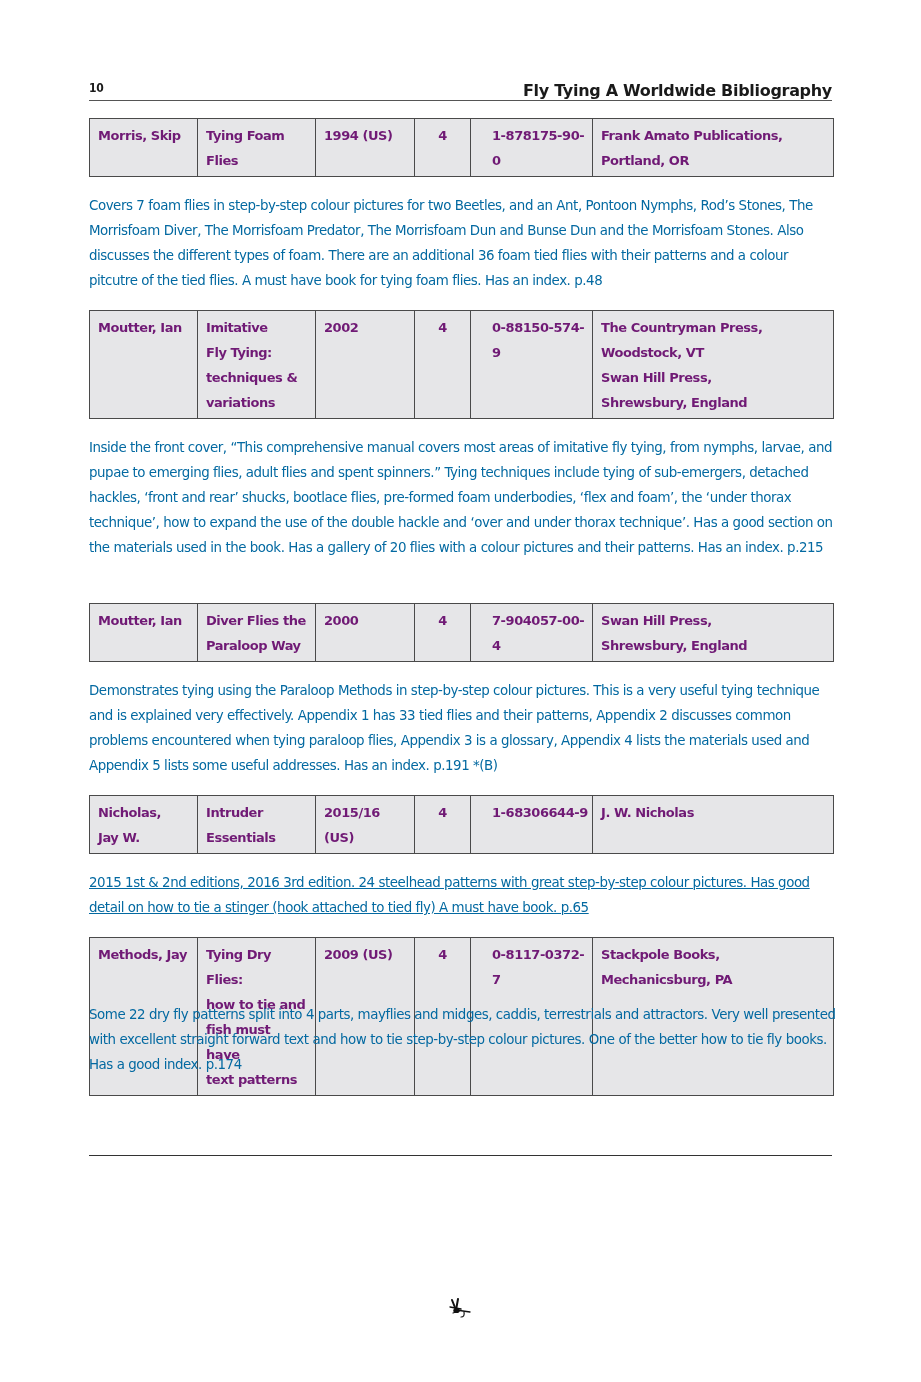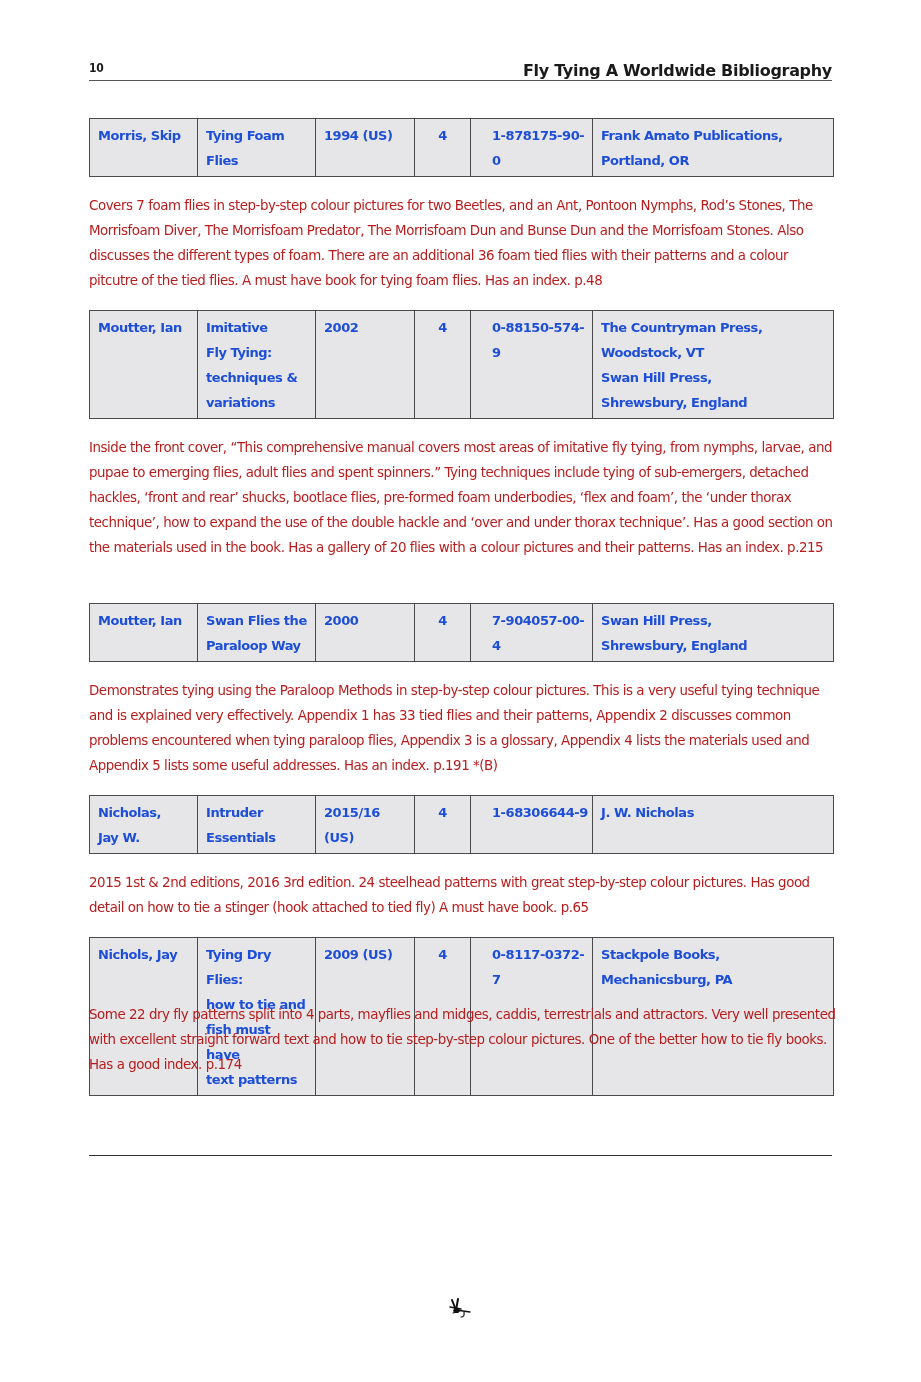--- a/index.html
+++ b/index.html
@@ -6,7 +6,7 @@
   body { width: 921px; height: 1382px; position: relative; overflow: hidden;
          font-family: "DejaVu Sans", sans-serif; color: #1a1a1a; }
   .page { position: absolute; left: 89px; top: 0; width: 743px; }
-  .header { position: absolute; top: 60px; left: 0; width: 743px; height: 20px;
+  .header { position: absolute; top: 80px; left: 0; width: 743px; height: 20px;
             border-bottom: 1px solid #555; }
   .header .num { position: absolute; left: 0; top: 1px; font-size: 12px; font-weight: bold;
                  font-family: "DejaVu Sans Condensed", "DejaVu Sans", sans-serif; letter-spacing: -0.2px; }

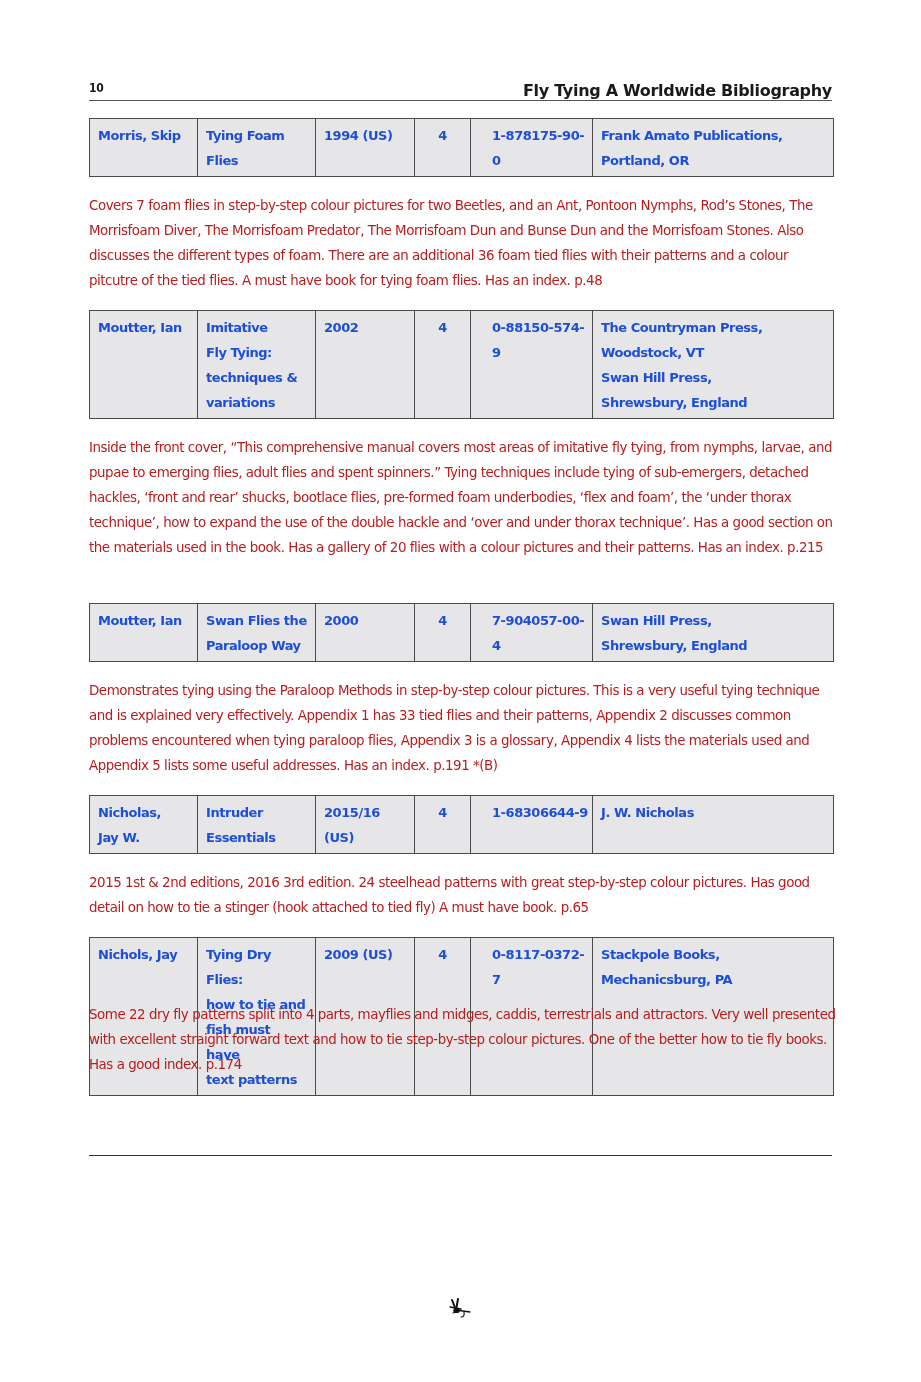--- a/index.html
+++ b/index.html
@@ -16,7 +16,7 @@
                 table-layout: fixed; background: #e6e6e8; }
   table.entry td { border: 1px solid #4a4a4a; vertical-align: top; padding: 4px 8px 3px 8px;
                    font-size: 13px; font-weight: bold; line-height: 25px; letter-spacing: -0.45px;
-                   color: #1d4ed8; }
+                   color: #701a75; }
   table.entry td.c4 { text-align: center; }
   table.entry td.c5 { padding-left: 21px; padding-right: 4px; }
   col.w1 { width: 108px; } col.w2 { width: 118px; } col.w3 { width: 99px; }

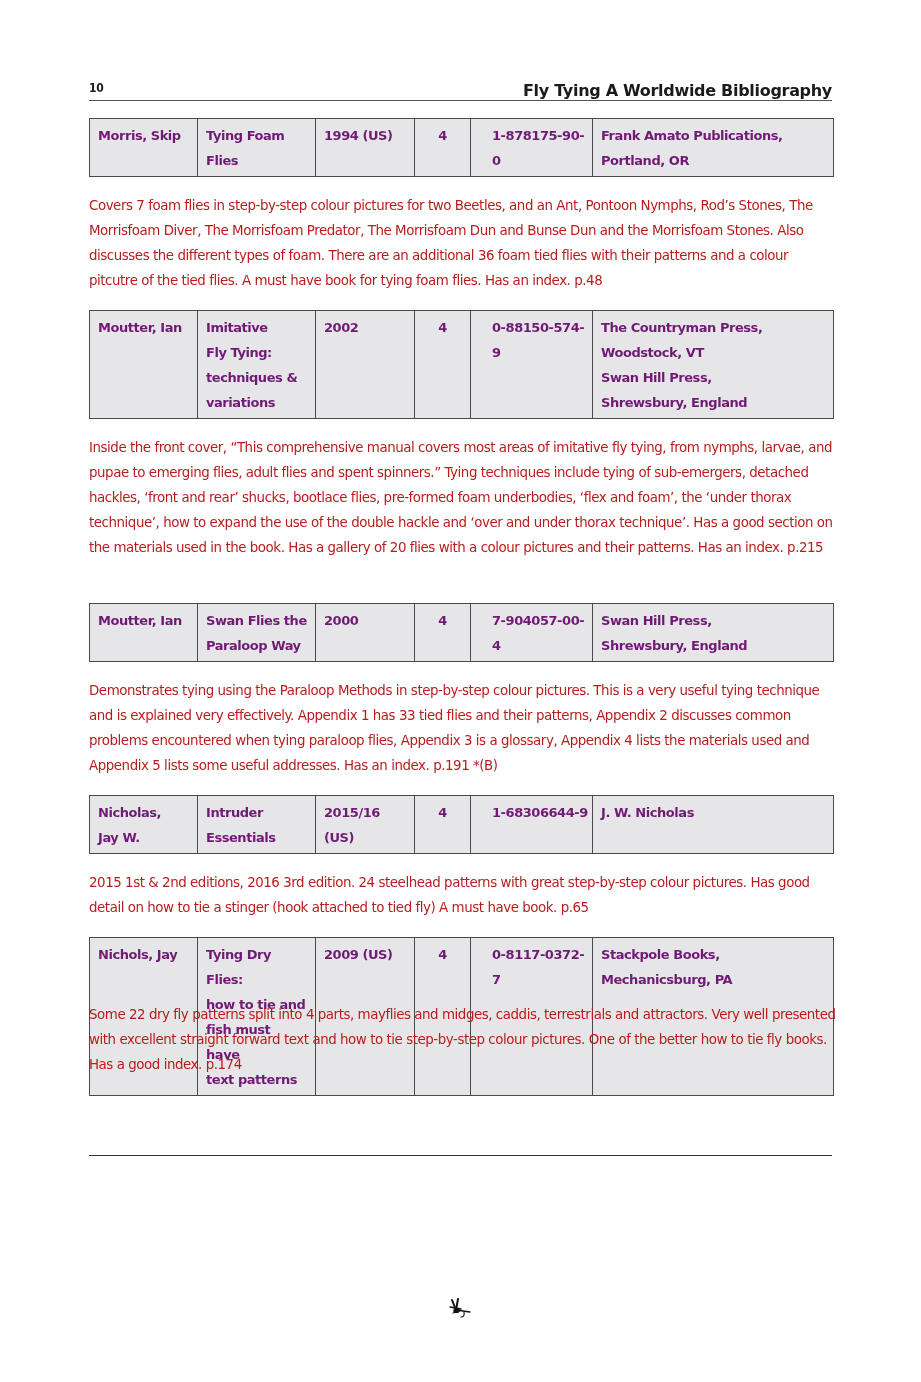--- a/index.html
+++ b/index.html
@@ -22,7 +22,7 @@
   col.w1 { width: 108px; } col.w2 { width: 118px; } col.w3 { width: 99px; }
   col.w4 { width: 56px; } col.w5 { width: 122px; } col.w6 { width: 241px; }
   .desc { position: absolute; left: 0; width: 750px; font-size: 13.4px; line-height: 25px;
-          letter-spacing: -0.45px; color: #b91c1c; }
+          letter-spacing: -0.45px; color: #0369a1; }
   .rule { position: absolute; left: 0; top: 1155px; width: 743px; height: 0;
           border-top: 1px solid #333; }
   .fly { position: absolute; left: 447px; top: 1298px; width: 26px; height: 24px; }

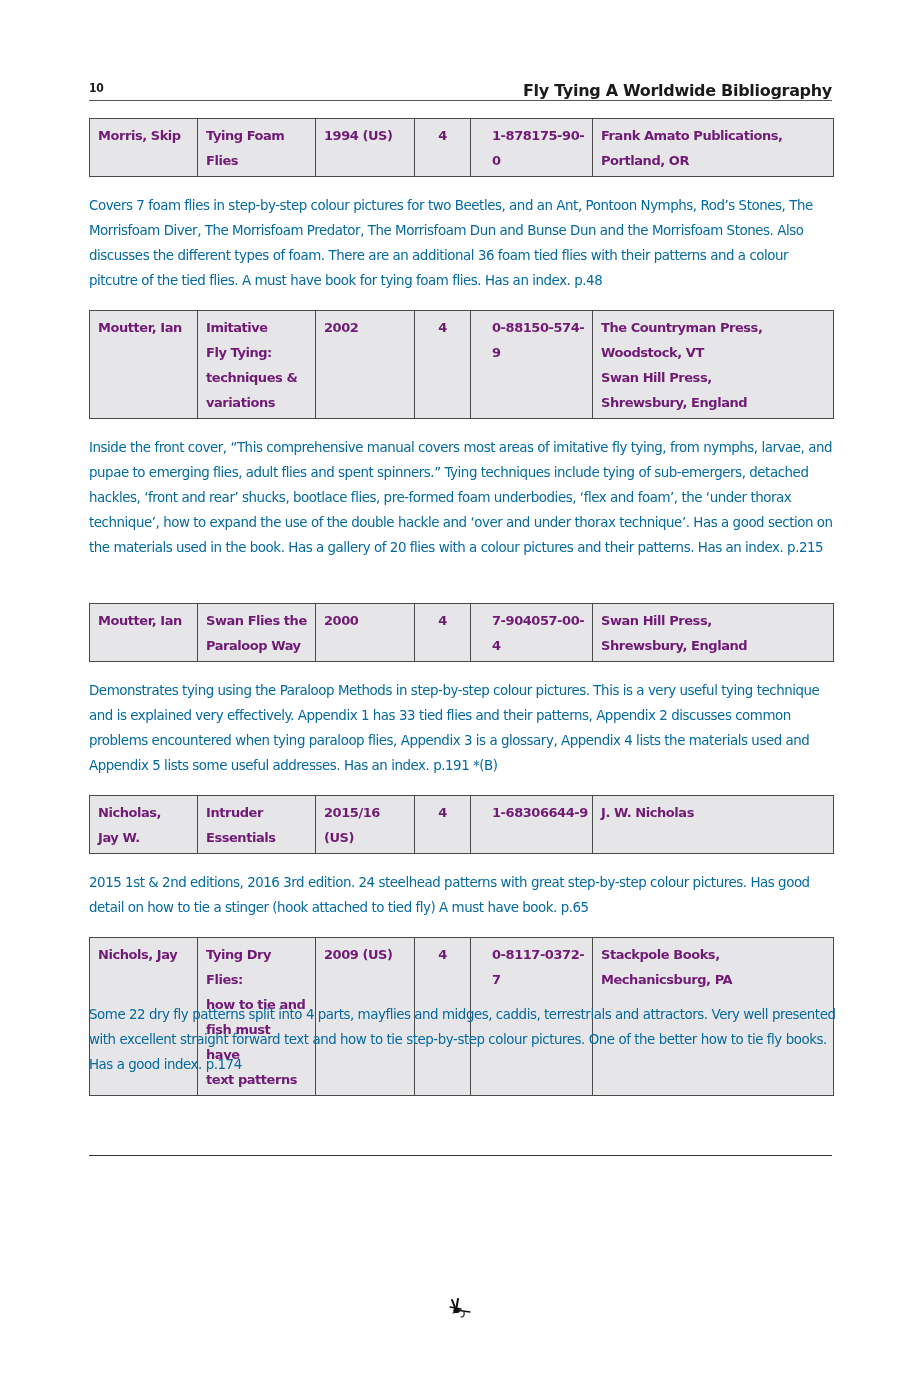--- a/index.html
+++ b/index.html
@@ -120,7 +120,7 @@
             <div>Moutter, Ian</div>
           </td>
       <td>
-        <div>Swan Flies the</div>
+        <div>Diver Flies the</div>
         <div>Paraloop Way</div>
       </td>
       <td>

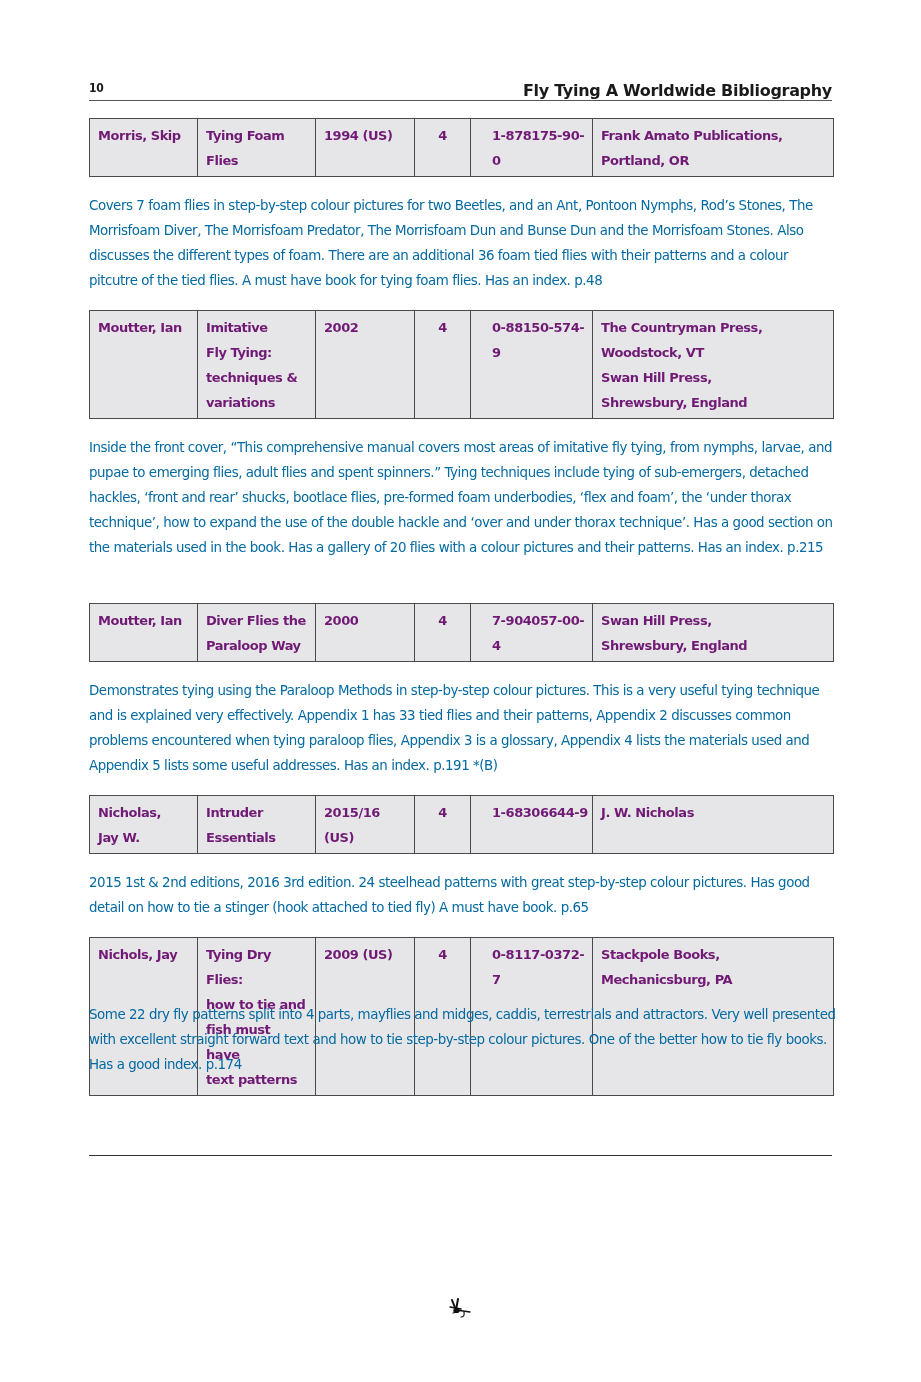--- a/index.html
+++ b/index.html
@@ -168,7 +168,7 @@
     </tr>
   </tbody>
     </table>
-  <div class="desc" style="top:870px;">2015 1st &amp; 2nd editions, 2016 3rd edition. 24 steelhead patterns with great step-by-step colour pictures. Has good detail on how to tie a stinger (hook attached to tied fly) A must have book. p.65</div>
+  <div class="desc" style="top:870px;text-decoration:underline;">2015 1st &amp; 2nd editions, 2016 3rd edition. 24 steelhead patterns with great step-by-step colour pictures. Has good detail on how to tie a stinger (hook attached to tied fly) A must have book. p.65</div>
 
   <table class="entry" style="top:937px;">
     <colgroup>

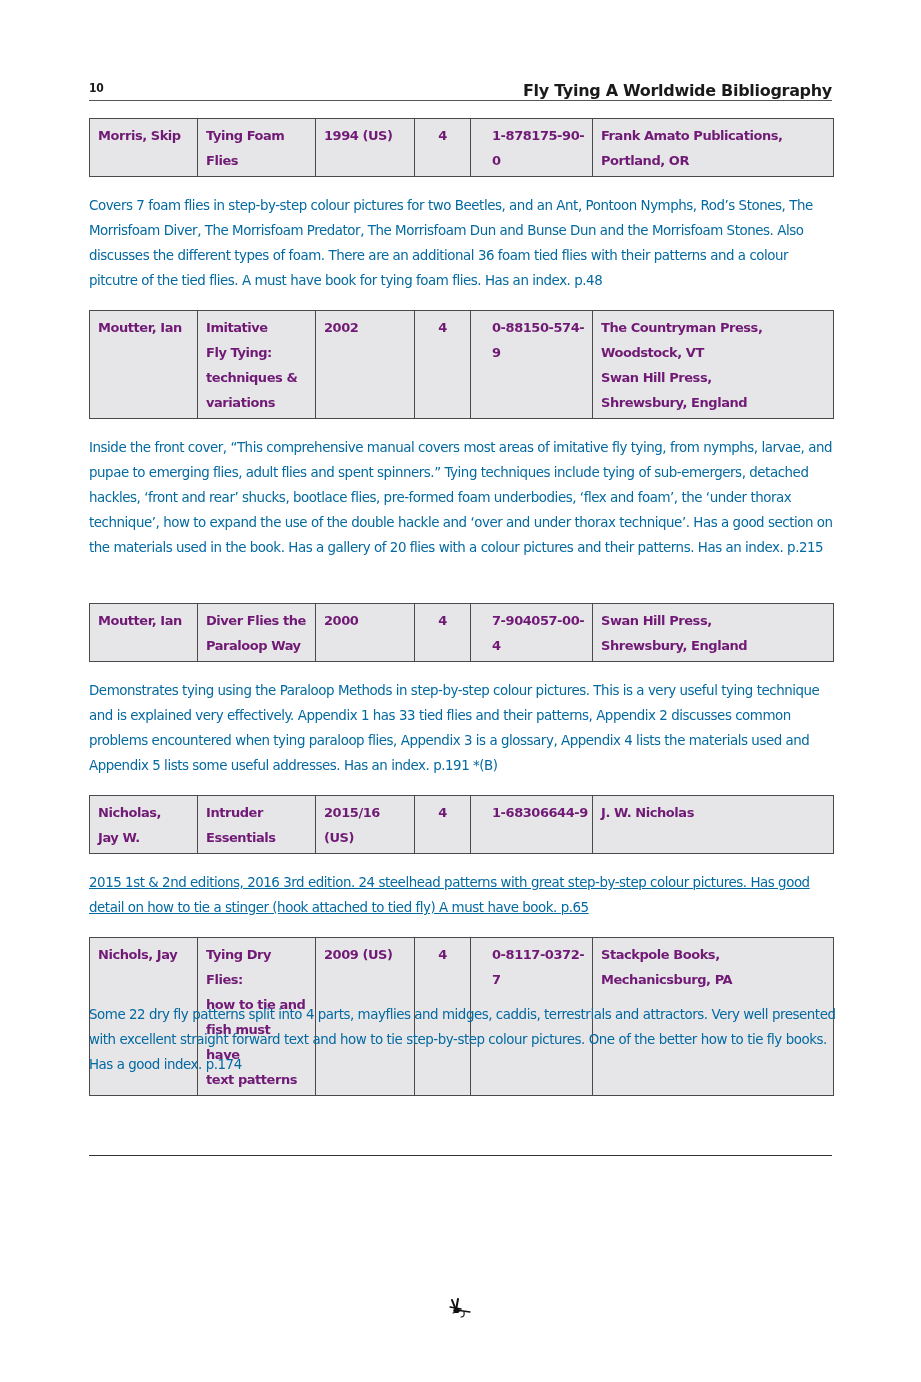--- a/index.html
+++ b/index.html
@@ -182,7 +182,7 @@
     <tbody>
         <tr>
       <td>
-            <div>Nichols, Jay</div>
+            <div>Methods, Jay</div>
           </td>
       <td>
         <div>Tying Dry Flies:</div>

